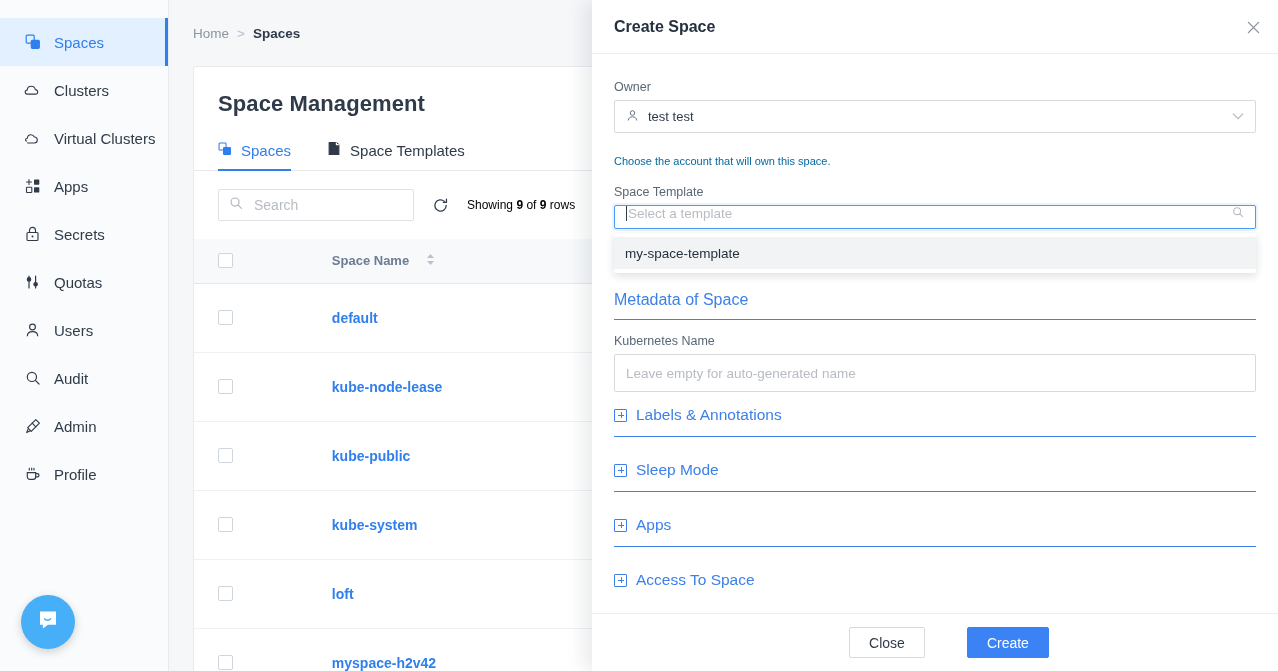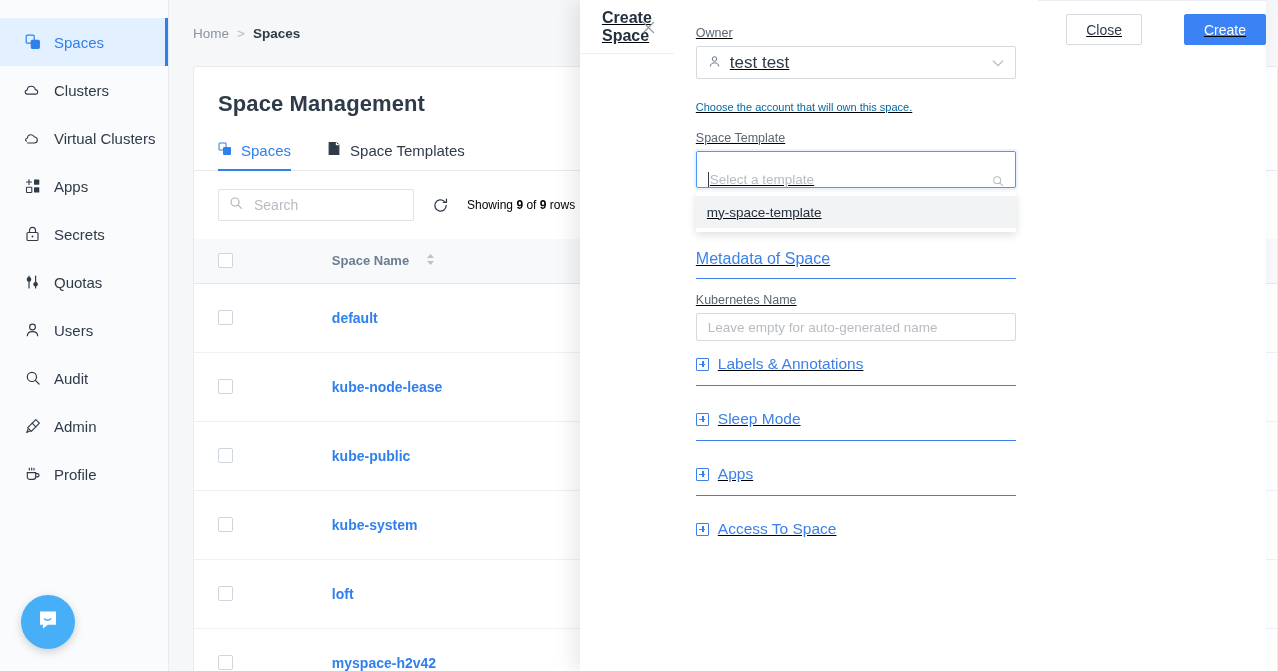--- a/index.html
+++ b/index.html
@@ -138,12 +138,11 @@
 
   
   .drawer {
-    position:absolute; top:0; right:12px; width: 686px; height:671px;
+    position:absolute; top:0; right:0; width: 686px; height:671px;
     background:#fff;
     box-shadow: -7px 0 18px rgba(30,40,55,.10);
-    display:flex; flex-direction:row;
+    display:flex; flex-direction:column;
     z-index: 10;
-    text-decoration: underline;
   }
   .drawer-header {
     height: 54px; flex:0 0 54px;

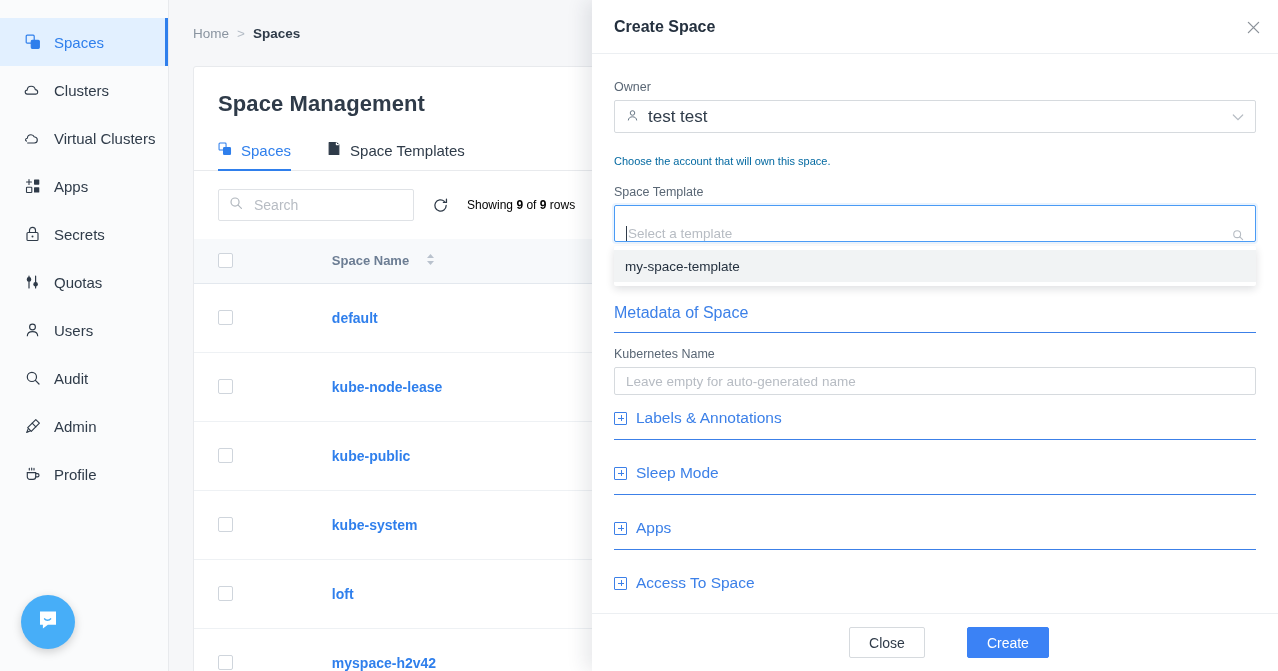--- a/index.html
+++ b/index.html
@@ -167,7 +167,7 @@
   .select-ctl {
     height: 33px; border:1px solid #d6dade; border-radius:2px;
     display:flex; align-items:center; padding: 0 11px; gap:9px;
-    background:#fff; font-size: 17px; color:#2f3b49; cursor:pointer;
+    background:#fff; font-size: 13px; color:#2f3b49; cursor:pointer;
   }
   .select-ctl .chev { margin-left:auto; color:#b6bcc3; }
 

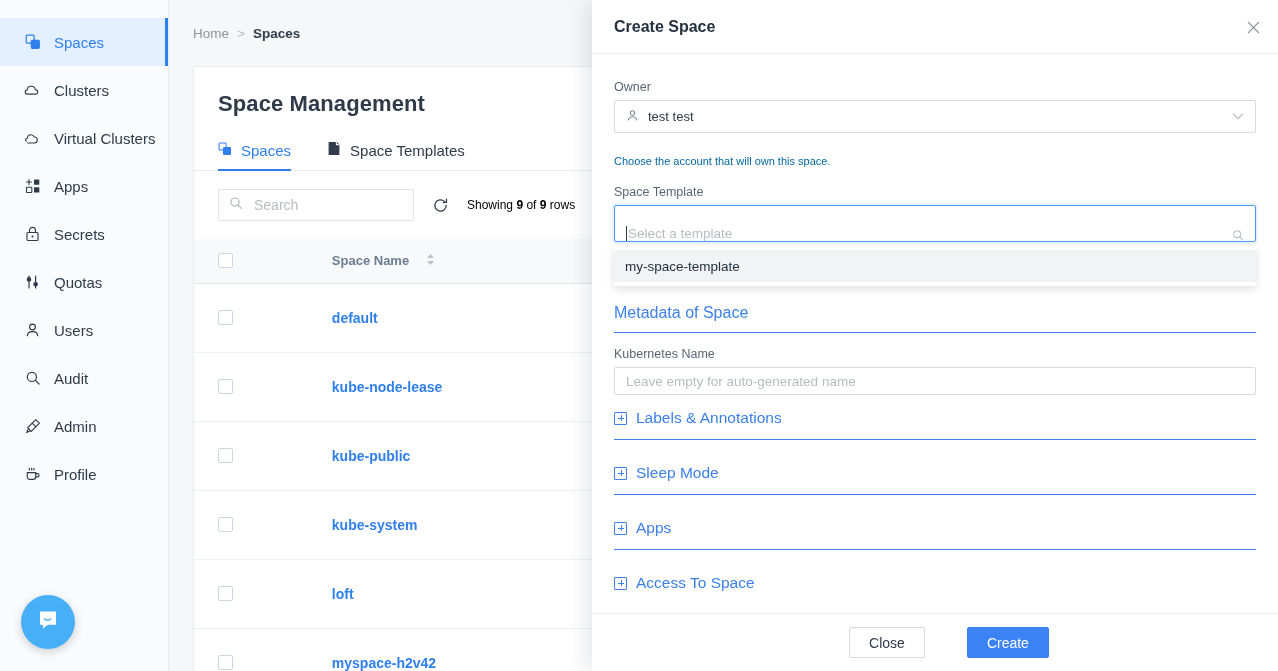--- a/index.html
+++ b/index.html
@@ -172,8 +172,8 @@
   .select-ctl .chev { margin-left:auto; color:#b6bcc3; }
 
   .select-focus {
-    height: 37px; border:1px solid #4a9bf5; border-radius:2px;
-    display:flex; align-items:flex-end; padding: 0 11px;
+    height: 24px; border:1px solid #4a9bf5; border-radius:2px;
+    display:flex; align-items:flex-start; padding: 0 11px;
     background:#fff; font-size: 13.5px; cursor:text;
     box-shadow: 0 0 0 2px rgba(74,155,245,.11);
     position:relative;

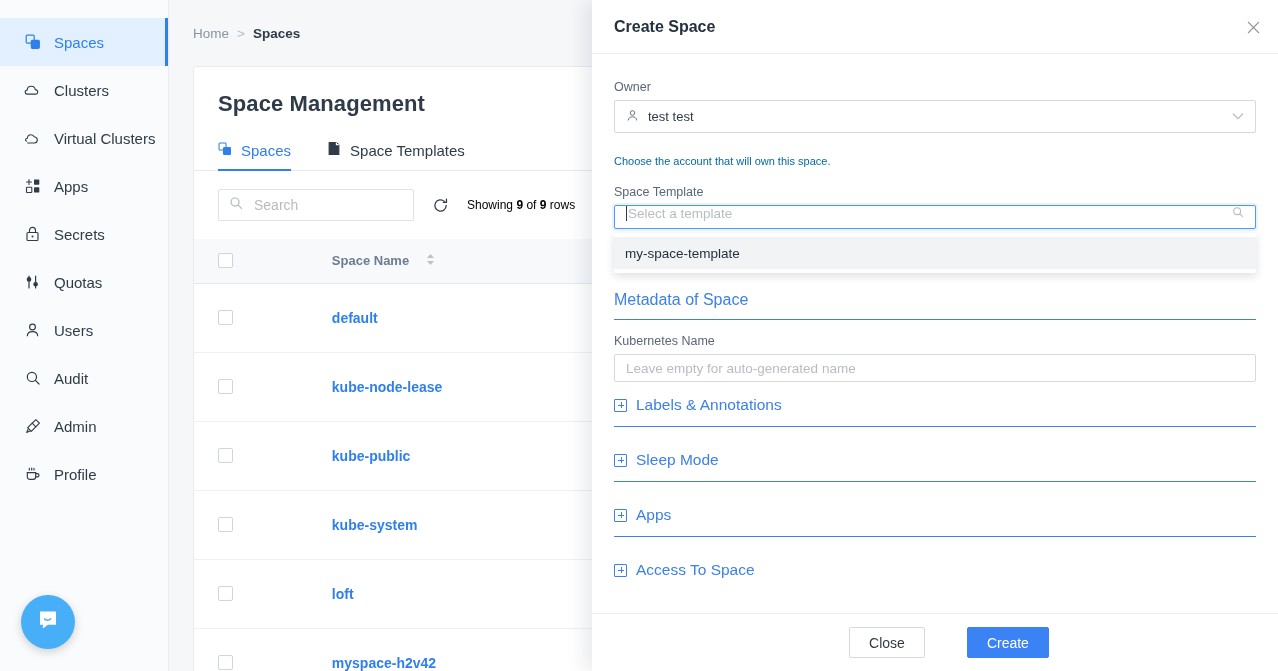--- a/index.html
+++ b/index.html
@@ -221,7 +221,7 @@
   .plus-box::after  { top:2.5px; bottom:2.5px; left:5.5px; width:1.3px; }
 
   .text-input {
-    height: 28px; width:100%;
+    height: 38px; width:100%;
     border:1px solid #d6dade; border-radius:2px;
     padding: 0 11px; font-size: 13.5px;
     font-family:"Liberation Sans", sans-serif;

